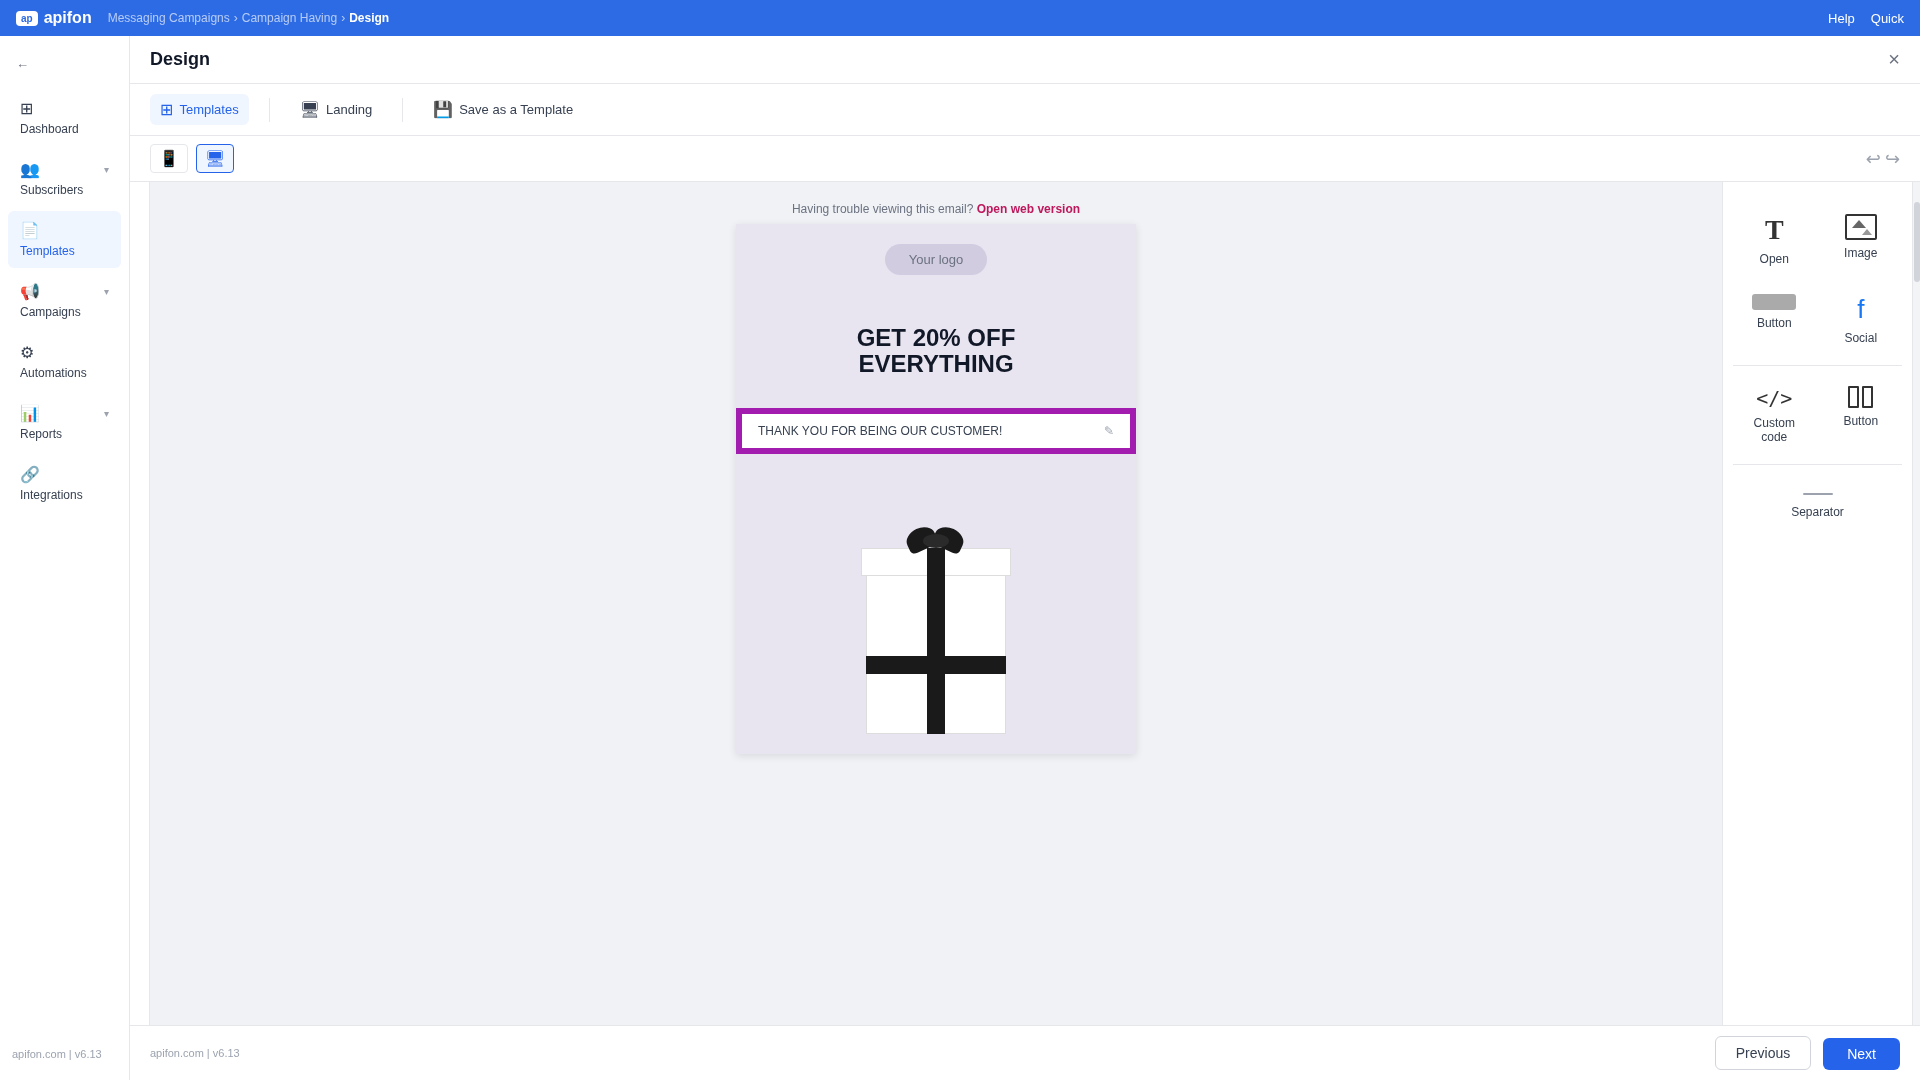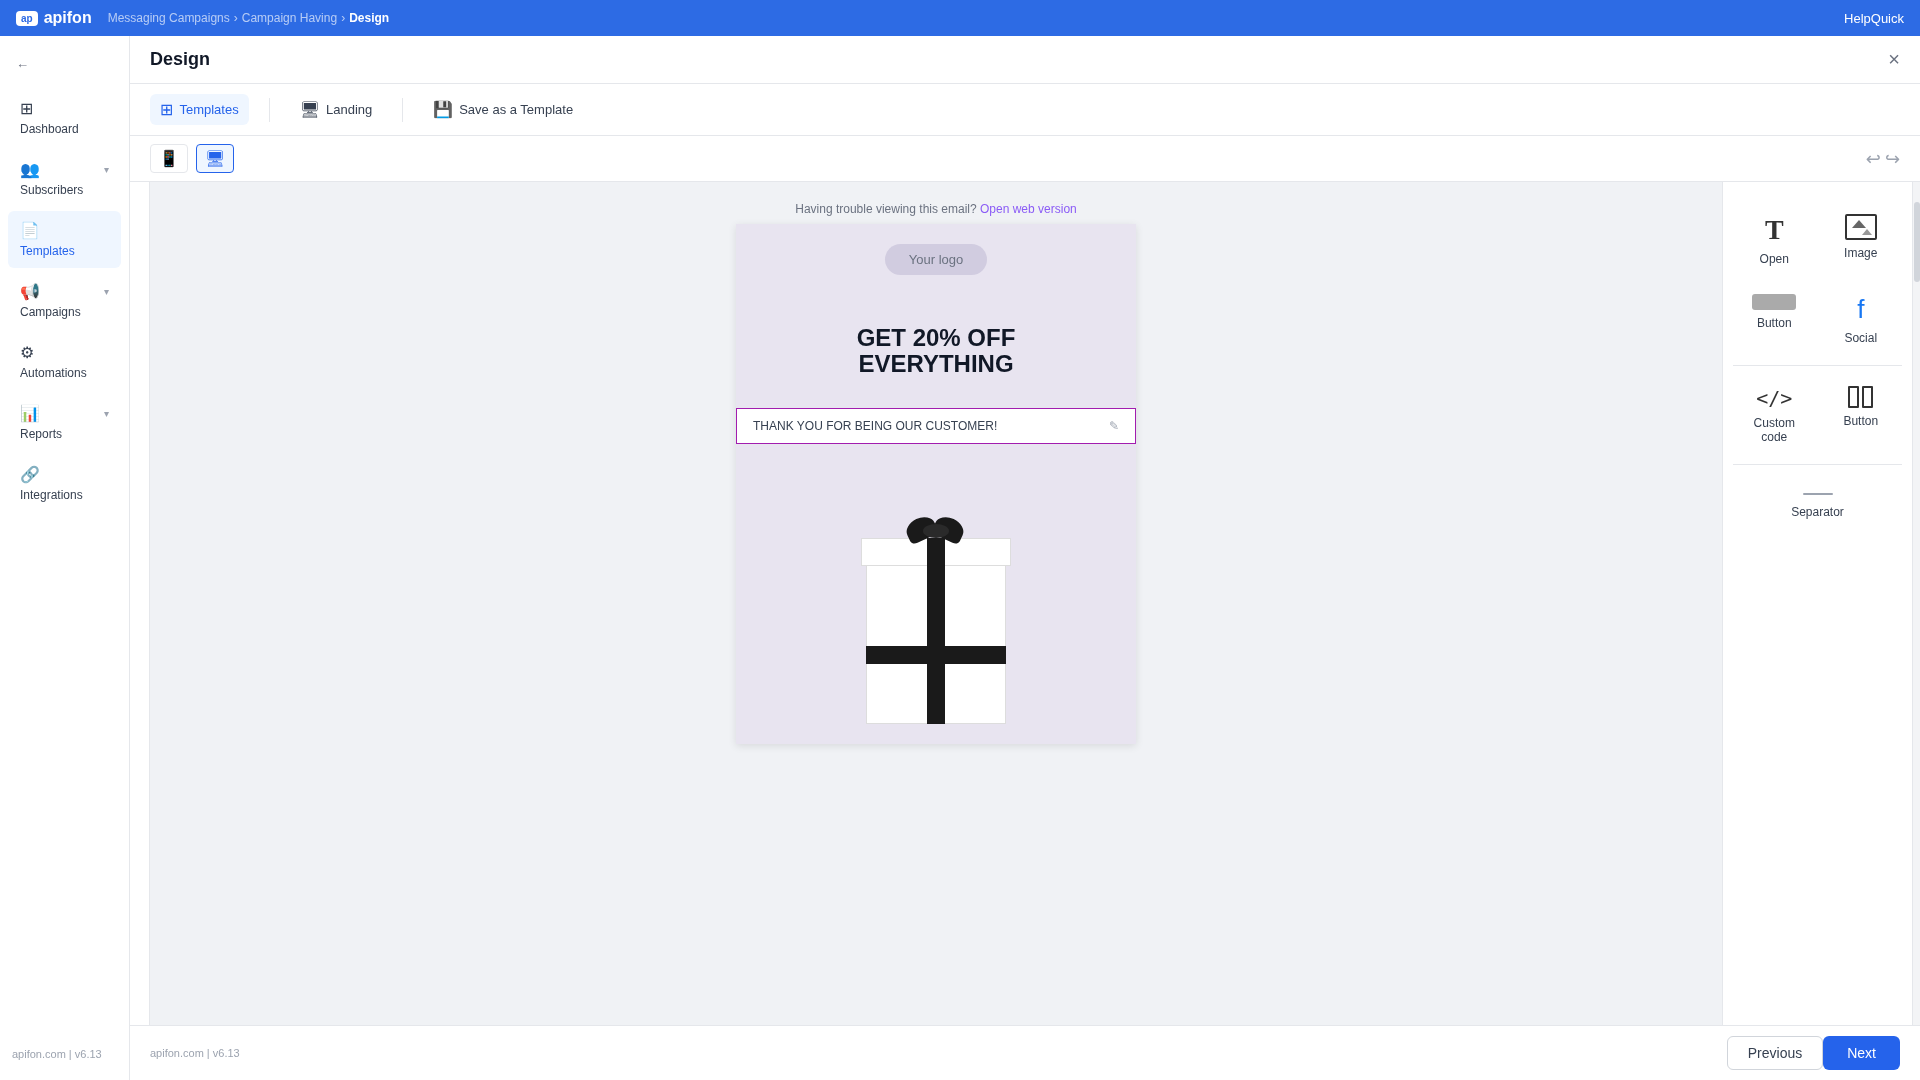--- a/index.html
+++ b/index.html
@@ -12,7 +12,7 @@
     .topbar-breadcrumb { color: rgba(255,255,255,0.85); font-size: 12px; display: flex; align-items: center; gap: 4px; flex: 1; }
     .topbar-breadcrumb span { color: rgba(255,255,255,0.65); }
     .topbar-breadcrumb .current { color: white; font-weight: 600; }
-    .topbar-right { display: flex; color: white; font-size: 13px; }
+    .topbar-right { display: flex; gap: 16px; color: white; font-size: 13px; }
 
     
     .app-body { display: flex; flex: 1; overflow: hidden; }

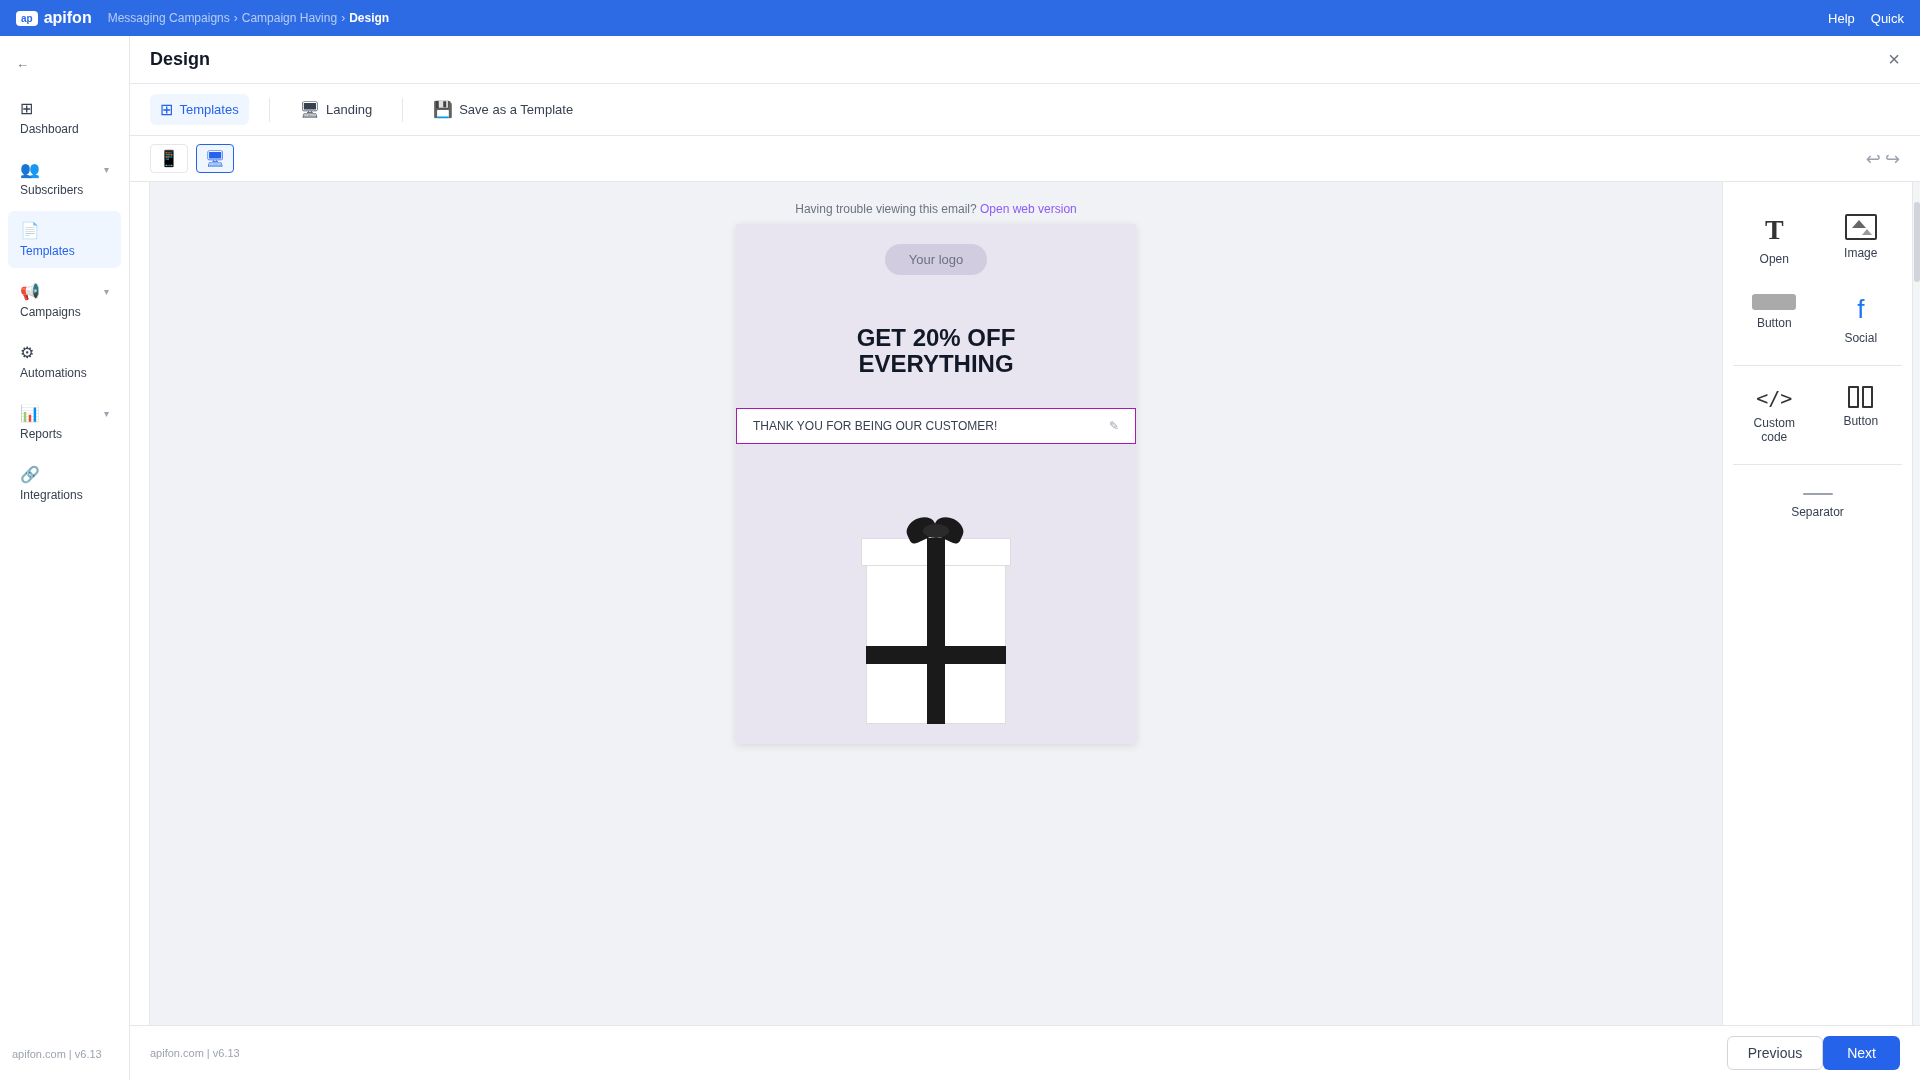--- a/index.html
+++ b/index.html
@@ -55,7 +55,7 @@
     
     .canvas-area { flex: 1; background: #f0f2f5; overflow-y: auto; padding: 20px; display: flex; flex-direction: column; align-items: center; }
     .email-notice { font-size: 12px; color: #6b7280; margin-bottom: 8px; text-align: center; }
-    .email-notice a { color: #8b5cf6; text-decoration: none; }
+    .email-notice a { color: #be185d; text-decoration: none; font-weight: bold; }
 
     .email-container { width: 400px; background: white; box-shadow: 0 2px 8px rgba(0,0,0,0.1); }
 

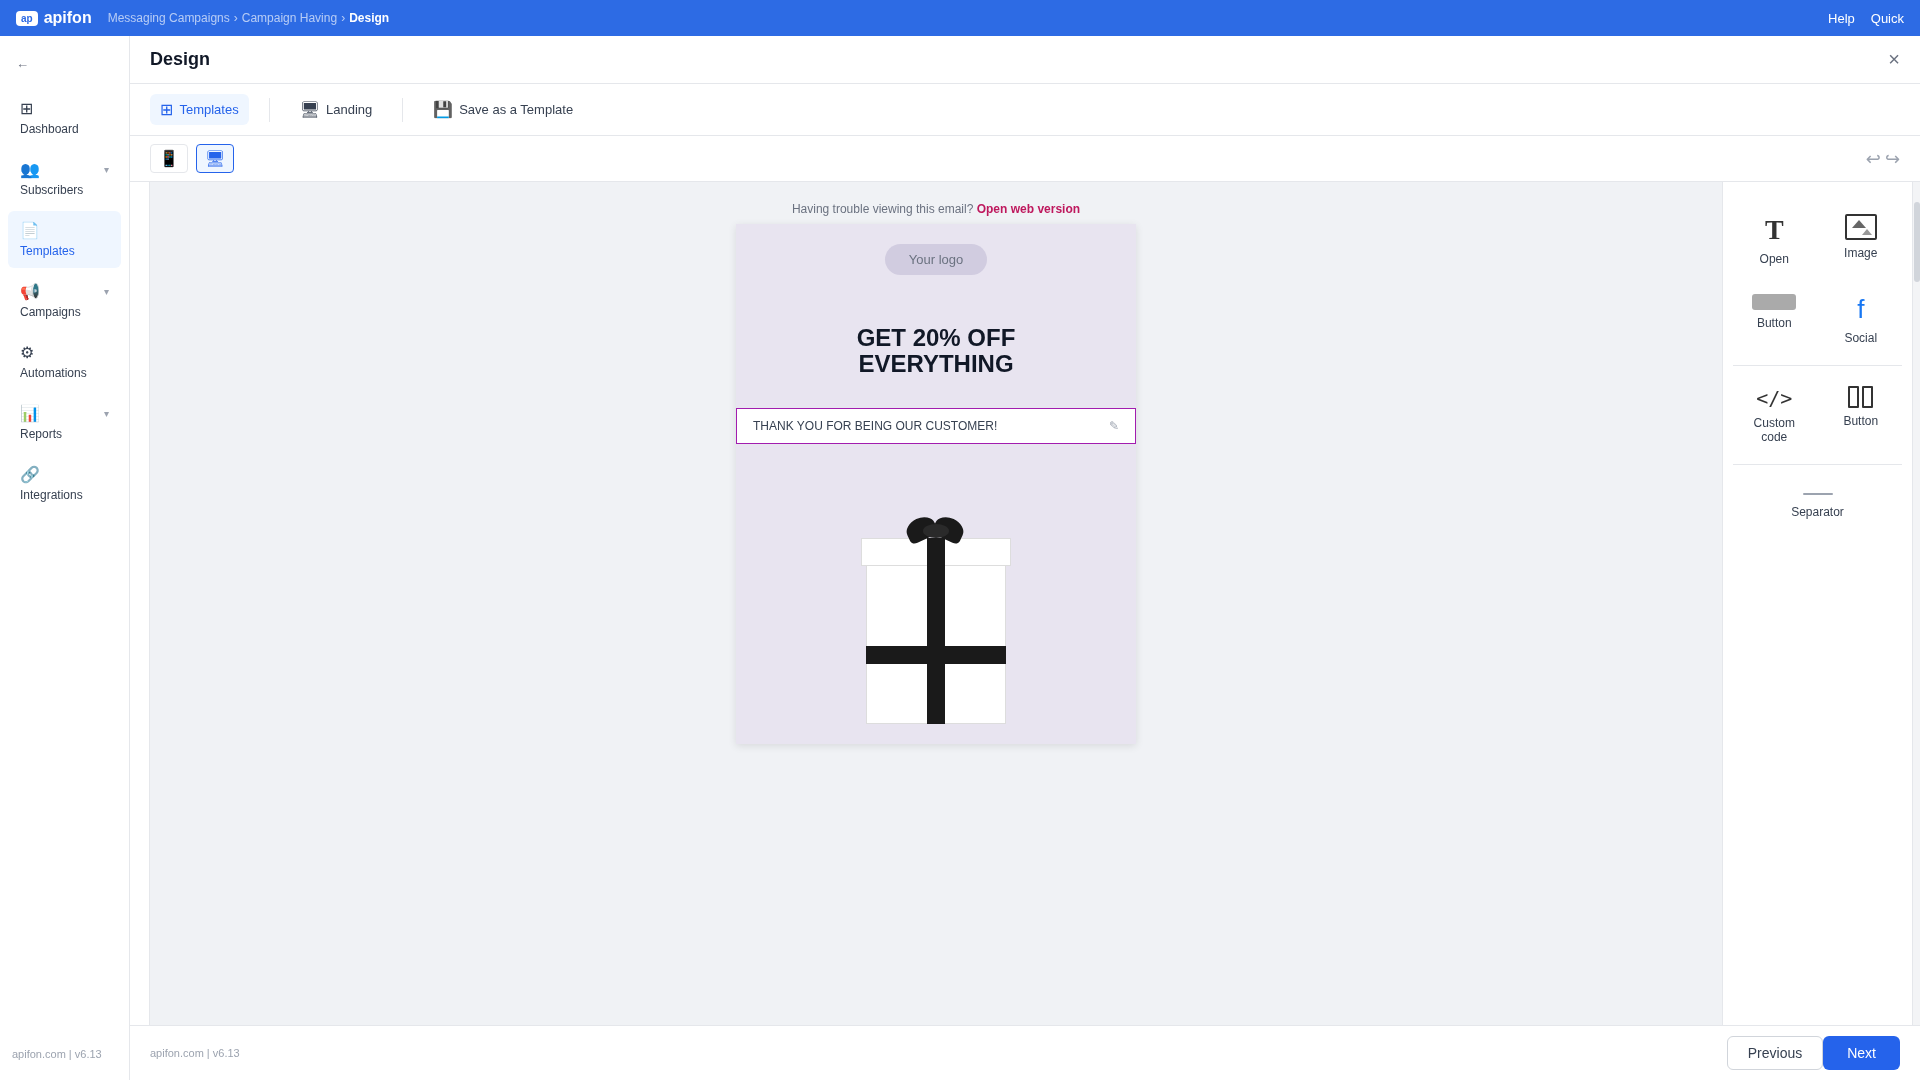--- a/index.html
+++ b/index.html
@@ -66,7 +66,7 @@
     .email-hero { background: #e8e4f0; padding: 30px 20px; text-align: center; }
     .email-hero-title { font-size: 24px; font-weight: 900; color: #111827; line-height: 1.1; }
 
-    .email-thank-you { border: 1px solid #a21caf; padding: 10px 16px; text-align: center; font-size: 12px; color: #374151; display: flex; align-items: center; justify-content: space-between; }
+    .email-thank-you { border: 6px solid #a21caf; padding: 10px 16px; text-align: center; font-size: 12px; color: #374151; display: flex; align-items: center; justify-content: space-between; }
 
     .email-gift-section { background: #e8e4f0; padding: 20px; display: flex; justify-content: center; align-items: flex-end; min-height: 300px; position: relative; overflow: hidden; }
 

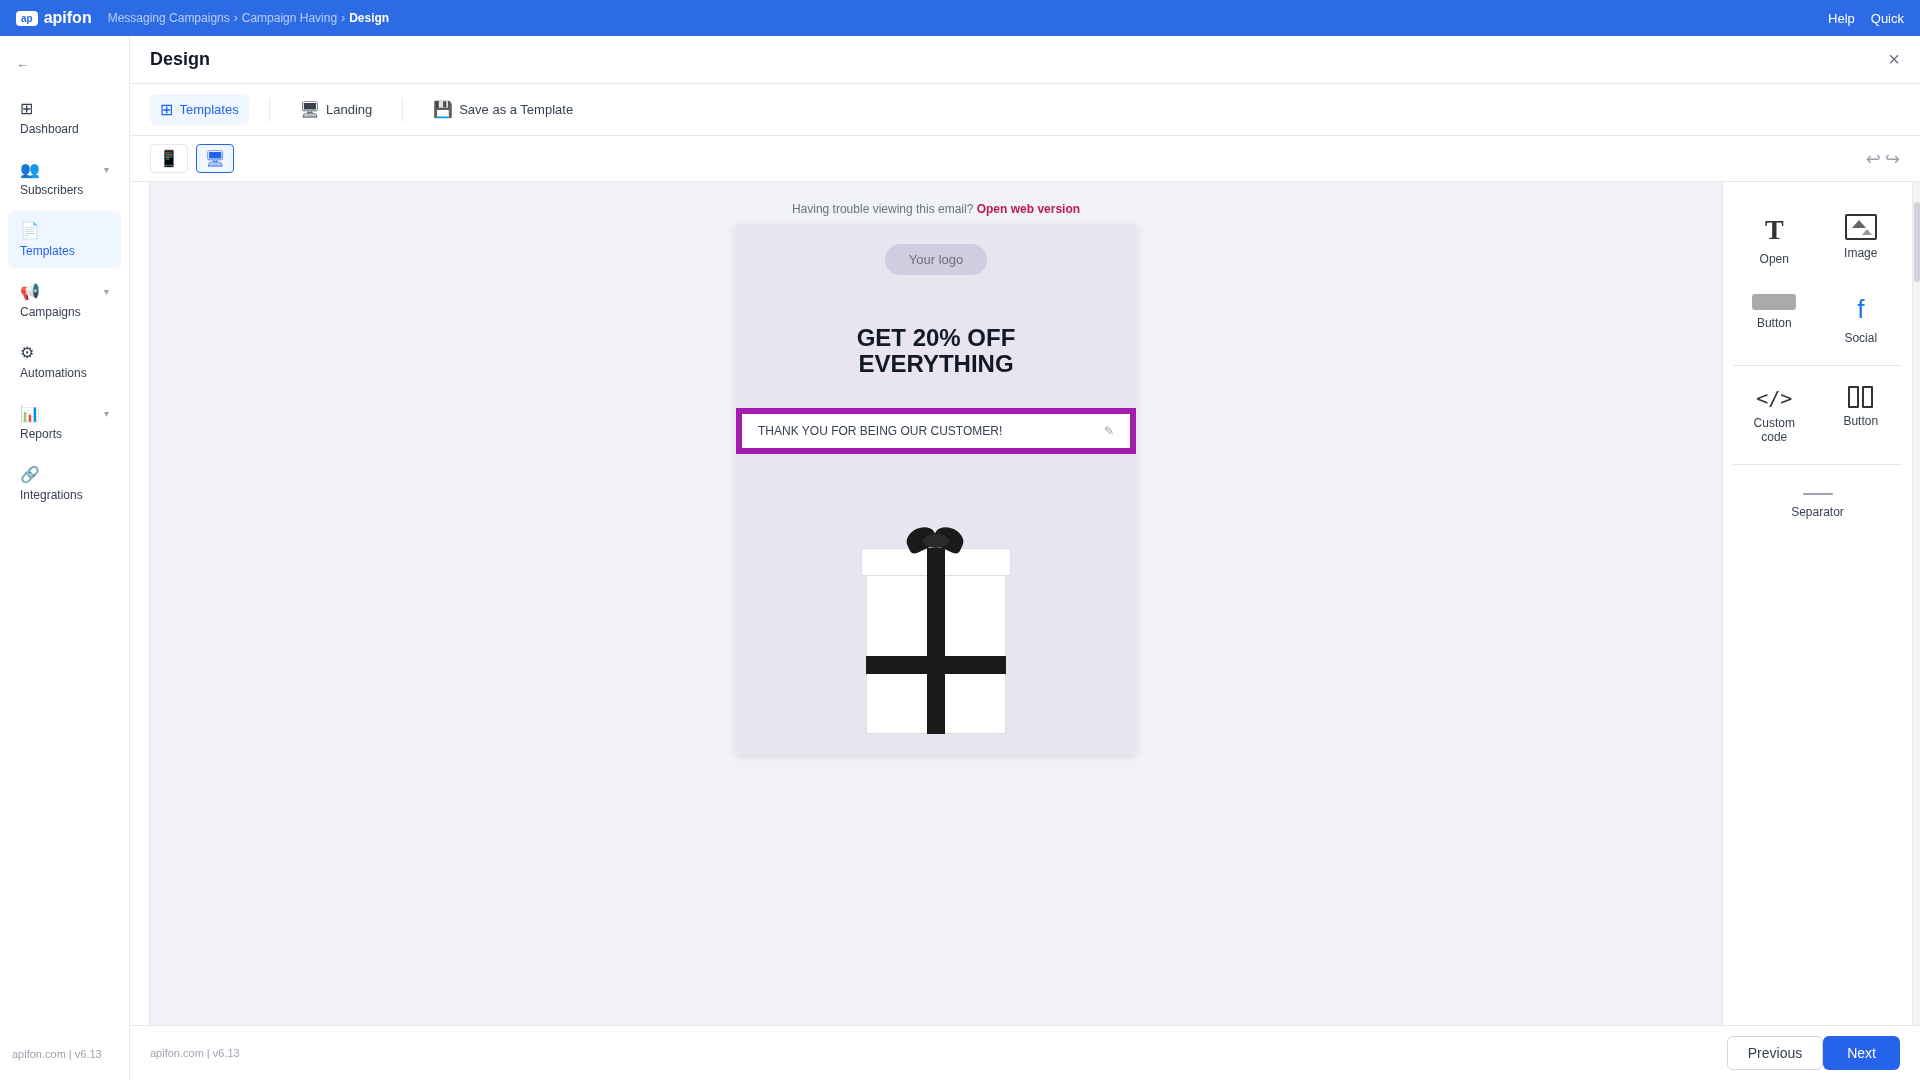--- a/index.html
+++ b/index.html
@@ -332,7 +332,7 @@
 
     <div class="bottom-bar">
       <span class="bottom-version">apifon.com | v6.13</span>
-      <div style="display:flex;">
+      <div style="display:flex;gap:12px;align-items:flex-end;">
         <button class="btn-previous">Previous</button>
         <button class="btn-next">Next</button>
       </div>

